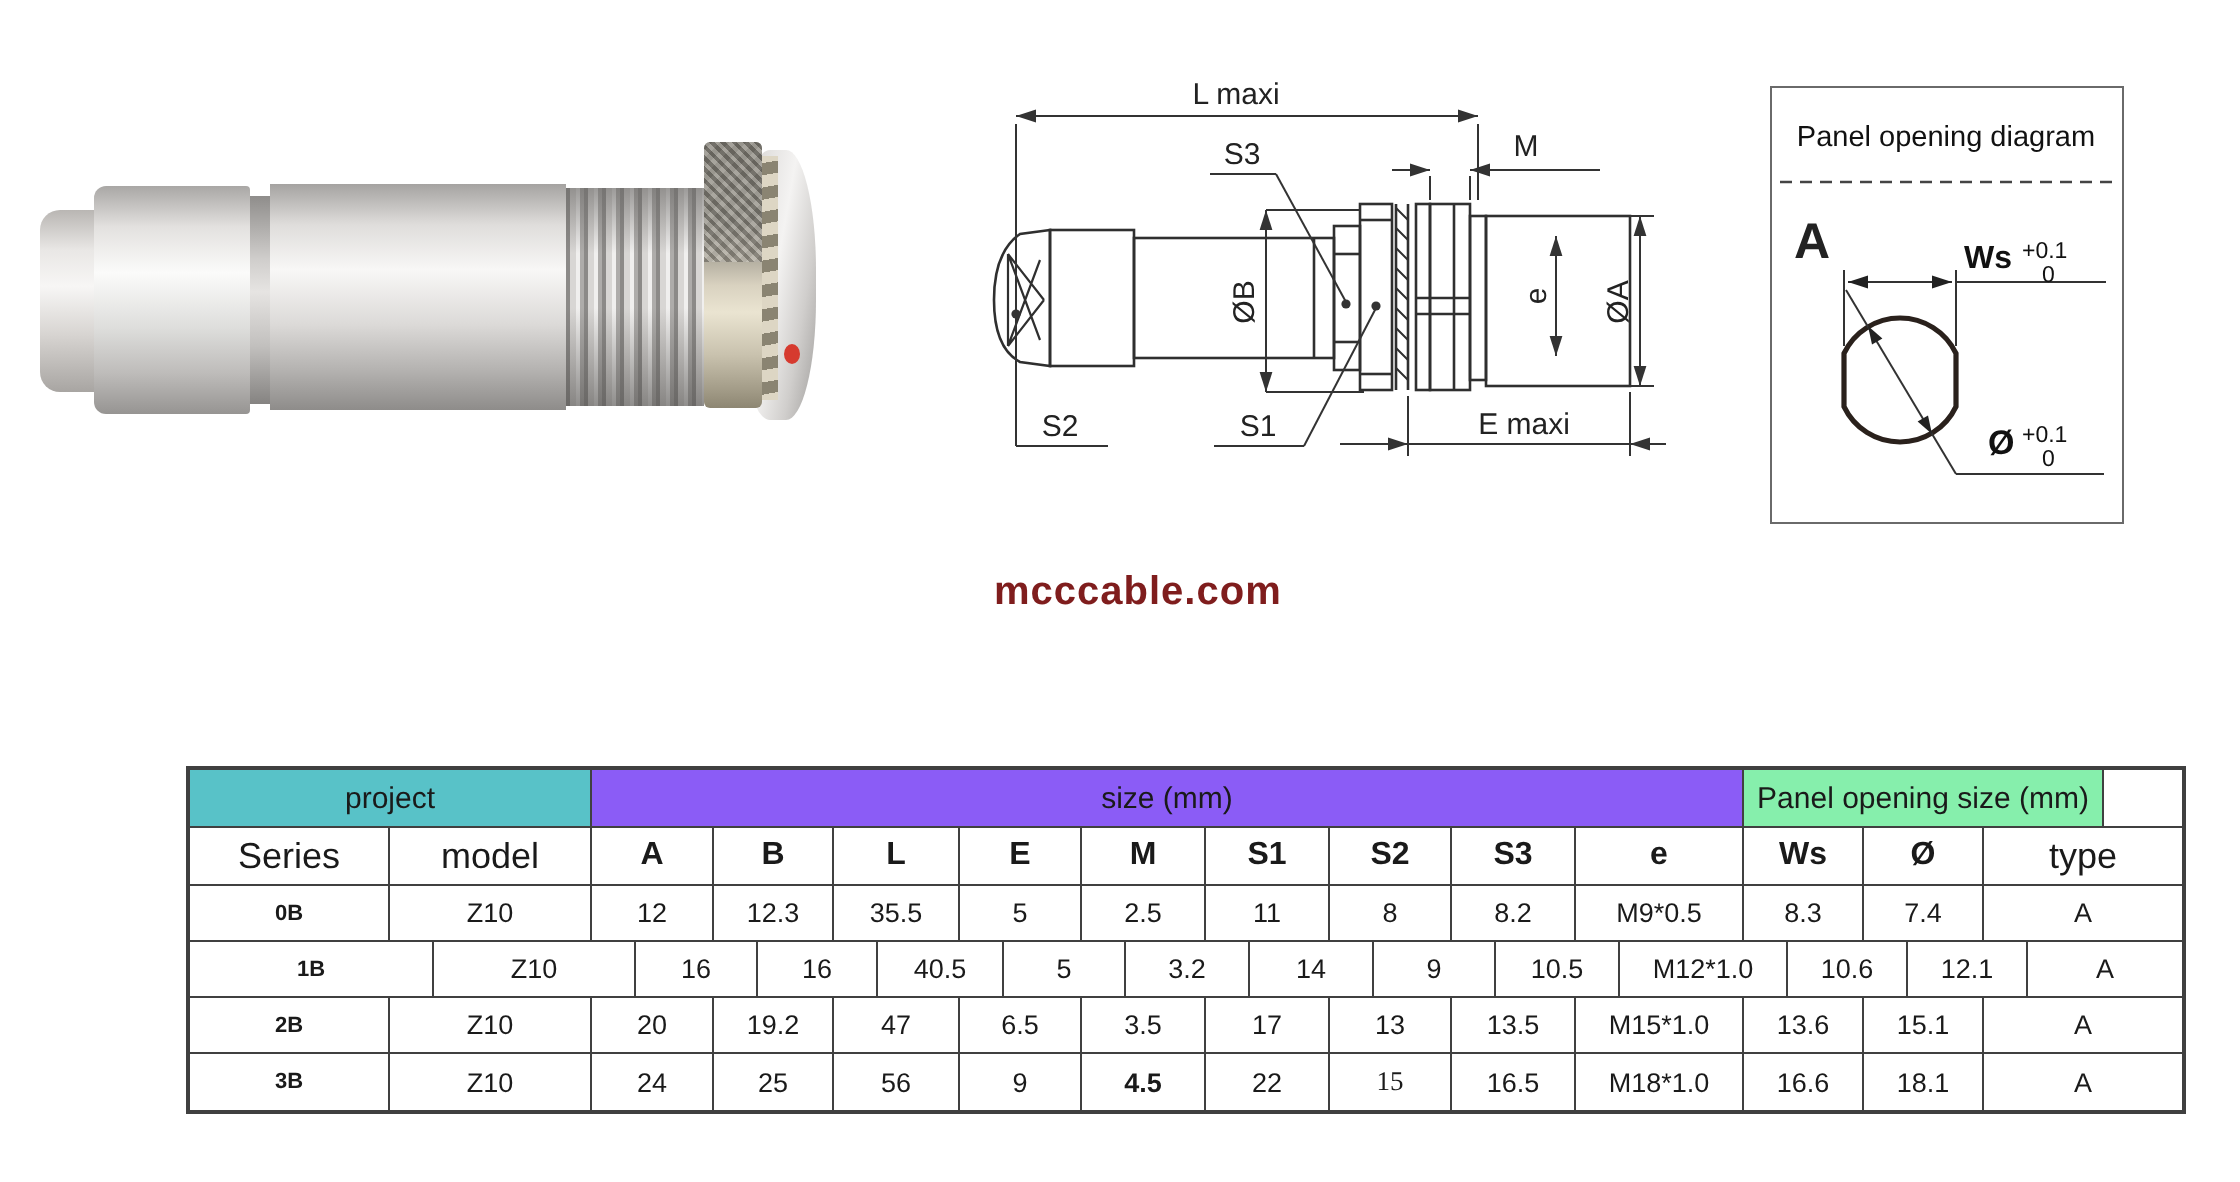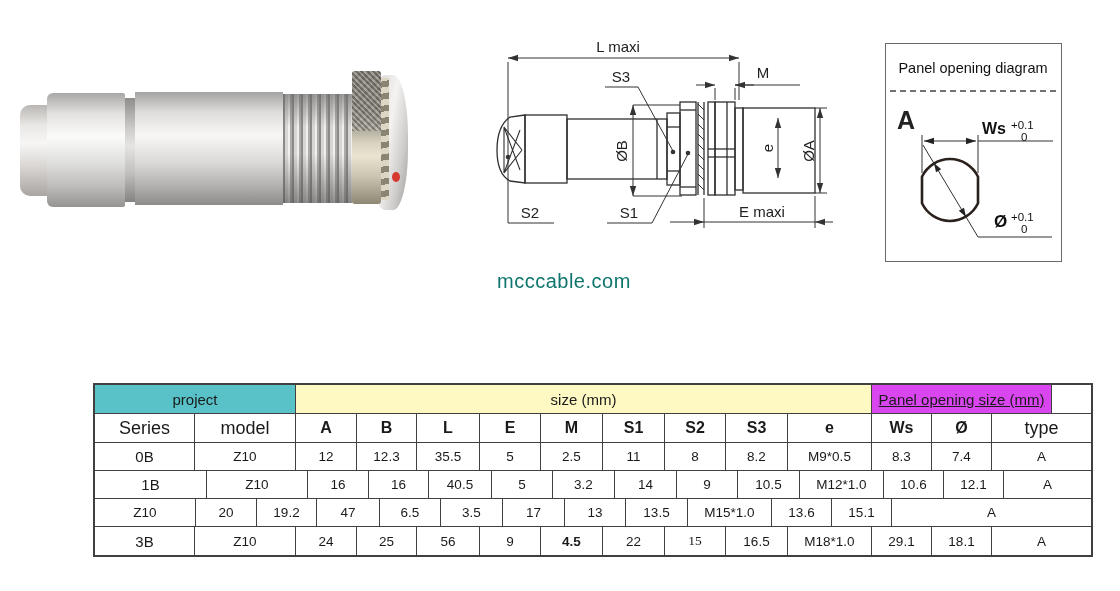--- a/index.html
+++ b/index.html
@@ -40,7 +40,7 @@
   .dimtxt{font-size:15px;fill:#222;}
 
   
-  .watermark{position:absolute;left:497px;top:270px;font-size:20px;color:#0f766e;letter-spacing:.5px;}
+  .watermark{position:absolute;left:497px;top:285px;font-size:20px;color:#7f1d1d;letter-spacing:.5px;font-weight:bold;}
 
   
   .tbl{position:absolute;left:93px;top:383px;width:1000px;border:2px solid #404040;box-sizing:border-box;background:#fff;}

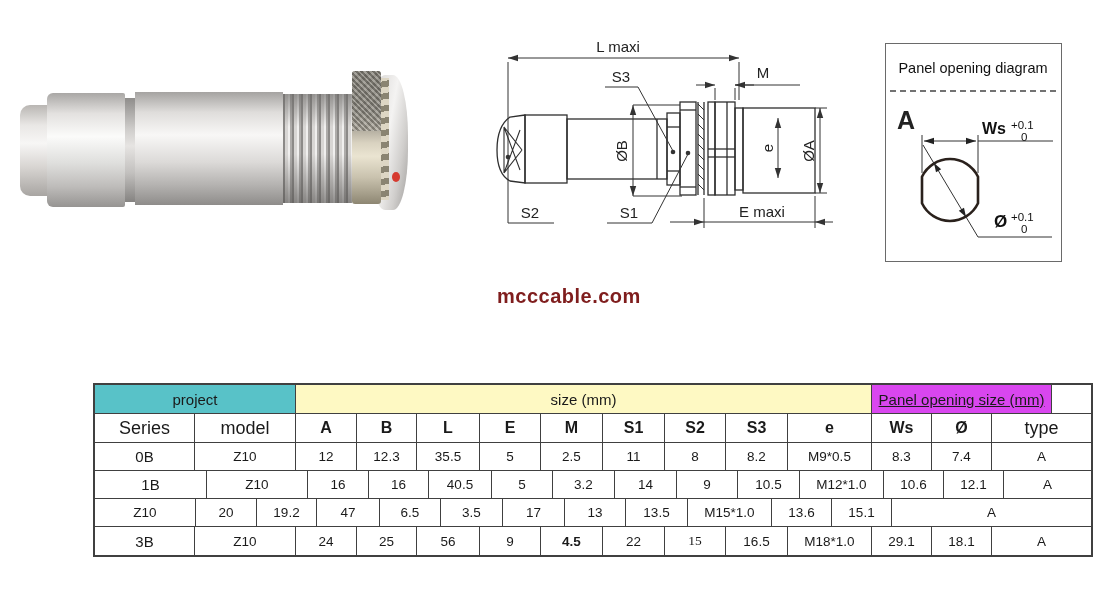--- a/index.html
+++ b/index.html
@@ -197,7 +197,7 @@
 <div class="tbl" id="spec-table">
   <div class="trow hrow">
     <div class="tcell teal" style="width: 201px; background: rgb(88, 194, 200);">project</div>
-    <div class="tcell teal" style="width: 576px; background: #fef9c3;">size (mm)</div>
+    <div class="tcell teal" style="width: 576px; background: #8b5cf6;">size (mm)</div>
     <div class="tcell teal" style="width: 180px; background: #d946ef; text-decoration: underline;">Panel opening size (mm)</div>
     <div class="tcell last" style="width:43px"></div>
   </div>

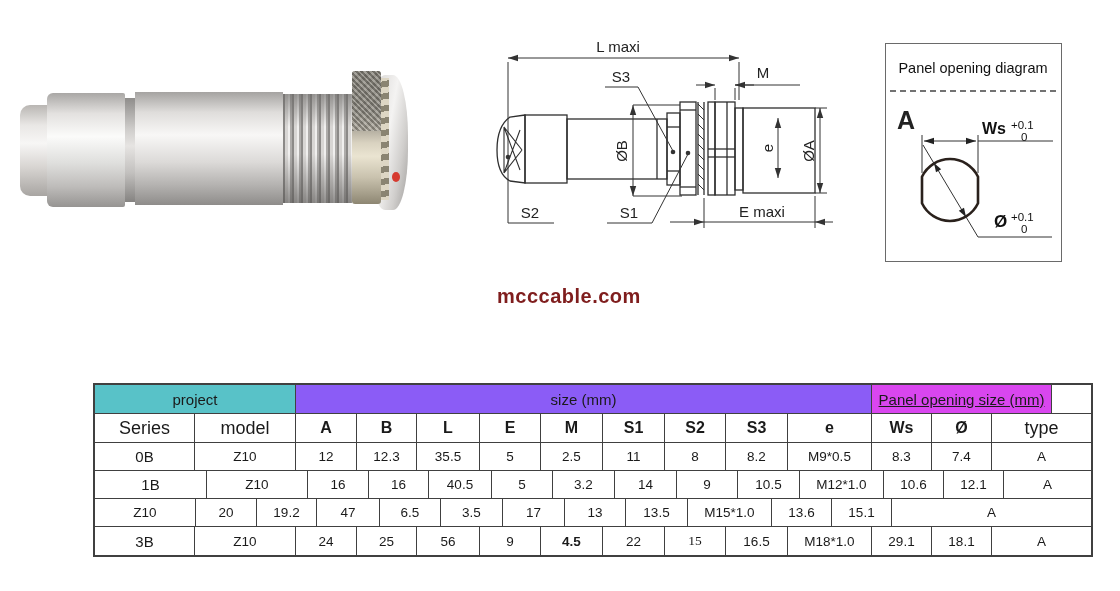--- a/index.html
+++ b/index.html
@@ -198,7 +198,7 @@
   <div class="trow hrow">
     <div class="tcell teal" style="width: 201px; background: rgb(88, 194, 200);">project</div>
     <div class="tcell teal" style="width: 576px; background: #8b5cf6;">size (mm)</div>
-    <div class="tcell teal" style="width: 180px; background: #d946ef; text-decoration: underline;">Panel opening size (mm)</div>
+    <div class="tcell teal" style="width: 180px; background: #86efac;">Panel opening size (mm)</div>
     <div class="tcell last" style="width:43px"></div>
   </div>
   <div class="trow hrow">

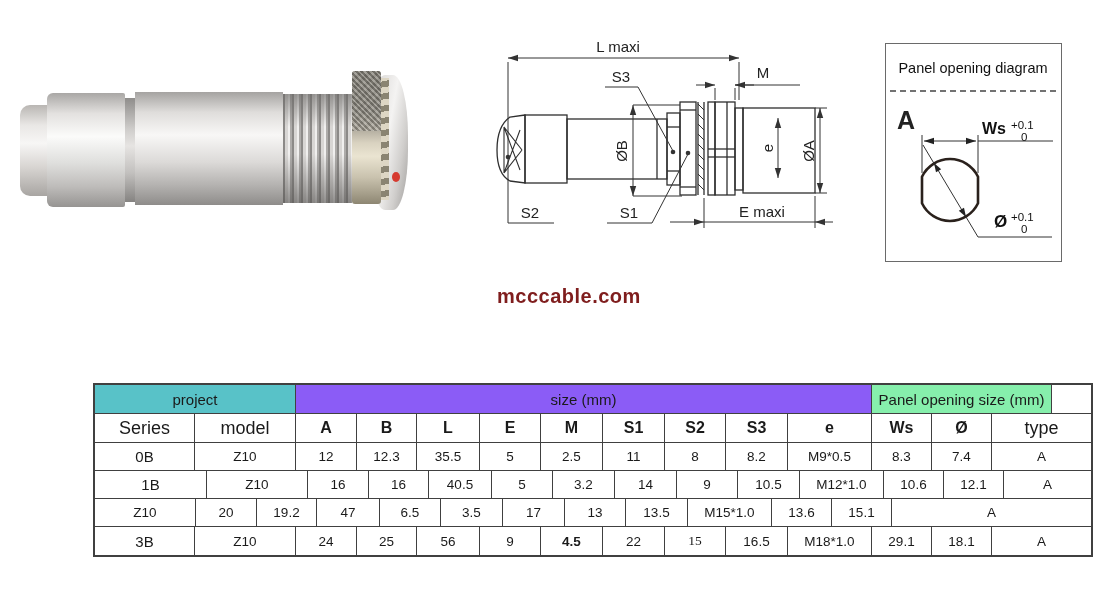--- a/index.html
+++ b/index.html
@@ -53,7 +53,7 @@
   .teal{font-size:15px;}
   .colh{font-weight:bold;font-size:16px;}
   .colh-sm{font-size:18px;}
-  .series{font-weight:normal;font-size:15px;}
+  .series{font-weight:bold;font-size:11px;}
 </style>
 </head>
 <body>

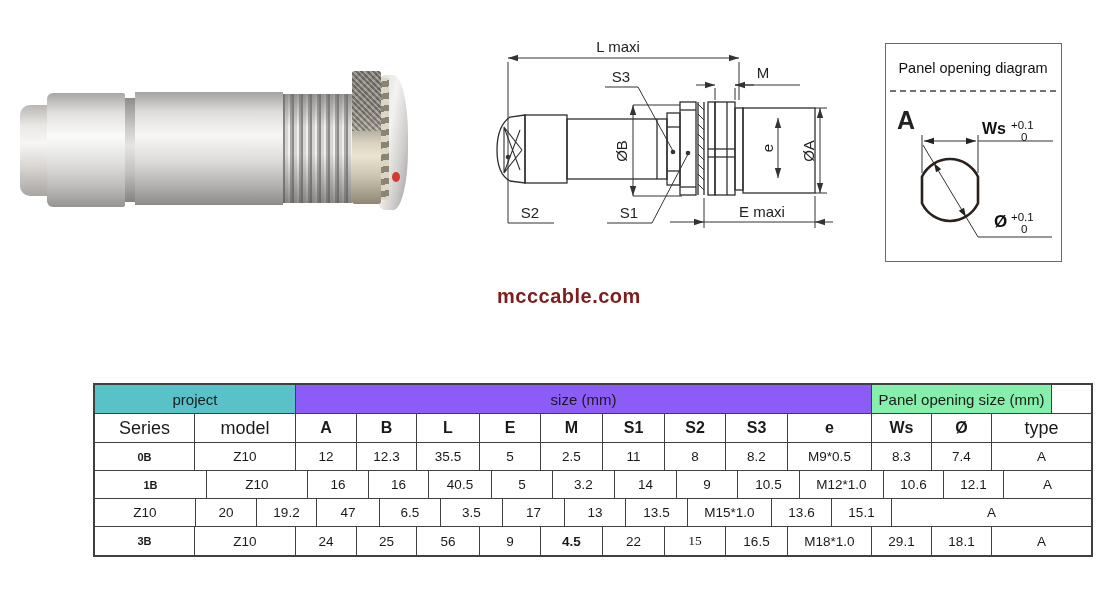--- a/index.html
+++ b/index.html
@@ -235,7 +235,7 @@
       <div class="tcell last" style="width: 103px;">A</div>
     </div>
     <div class="trow">
-      <div class="tcell series" style="width: 112px;">1B</div>
+      <div class="tcell series" style="width: 122px;">1B</div>
       <div class="tcell" style="width: 101px;">Z10</div>
       <div class="tcell" style="width: 61px;">16</div>
       <div class="tcell" style="width: 60px;">16</div>

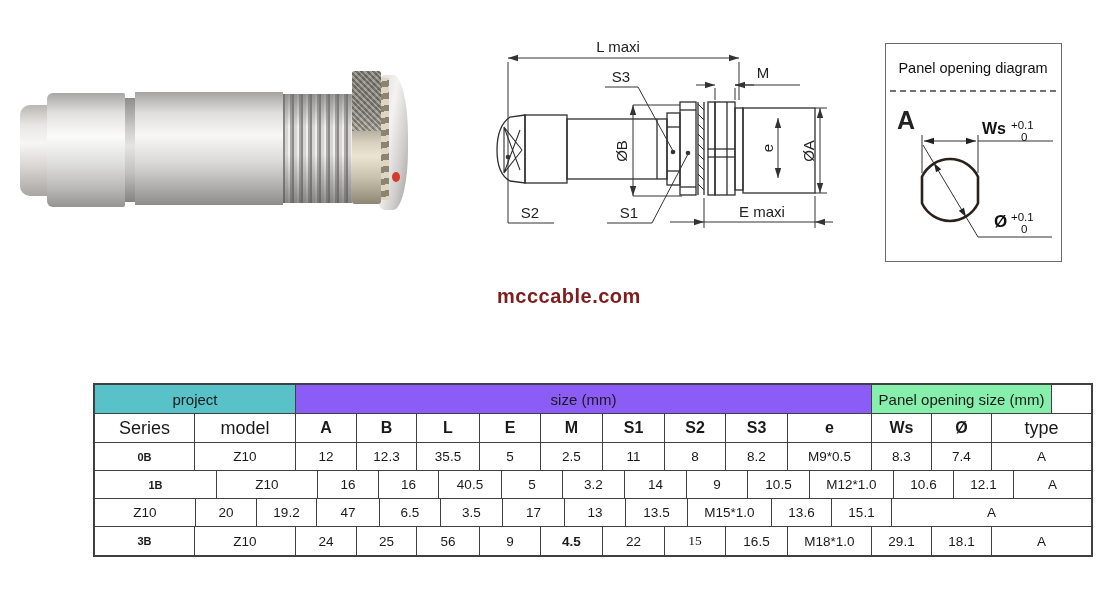--- a/index.html
+++ b/index.html
@@ -251,6 +251,7 @@
       <div class="tcell last" style="width: 103px;">A</div>
     </div>
     <div class="trow">
+      <div class="tcell series" style="width: 100px;">2B</div>
       <div class="tcell" style="width: 101px;">Z10</div>
       <div class="tcell" style="width: 61px;">20</div>
       <div class="tcell" style="width: 60px;">19.2</div>

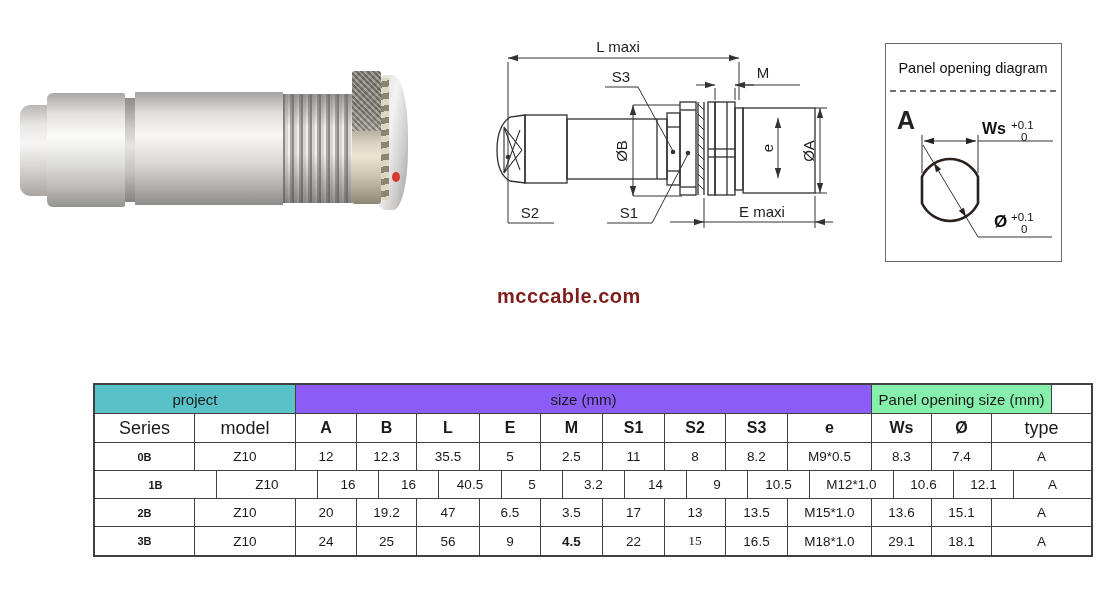--- a/index.html
+++ b/index.html
@@ -278,7 +278,7 @@
       <div class="tcell" style="width: 61px; font-family: Liberation Serif, serif;">15</div>
       <div class="tcell" style="width: 62px;">16.5</div>
       <div class="tcell" style="width: 84px;">M18*1.0</div>
-      <div class="tcell" style="width: 60px;">29.1</div>
+      <div class="tcell" style="width: 60px;">16.6</div>
       <div class="tcell" style="width: 60px;">18.1</div>
       <div class="tcell last" style="width: 103px;">A</div>
     </div>

